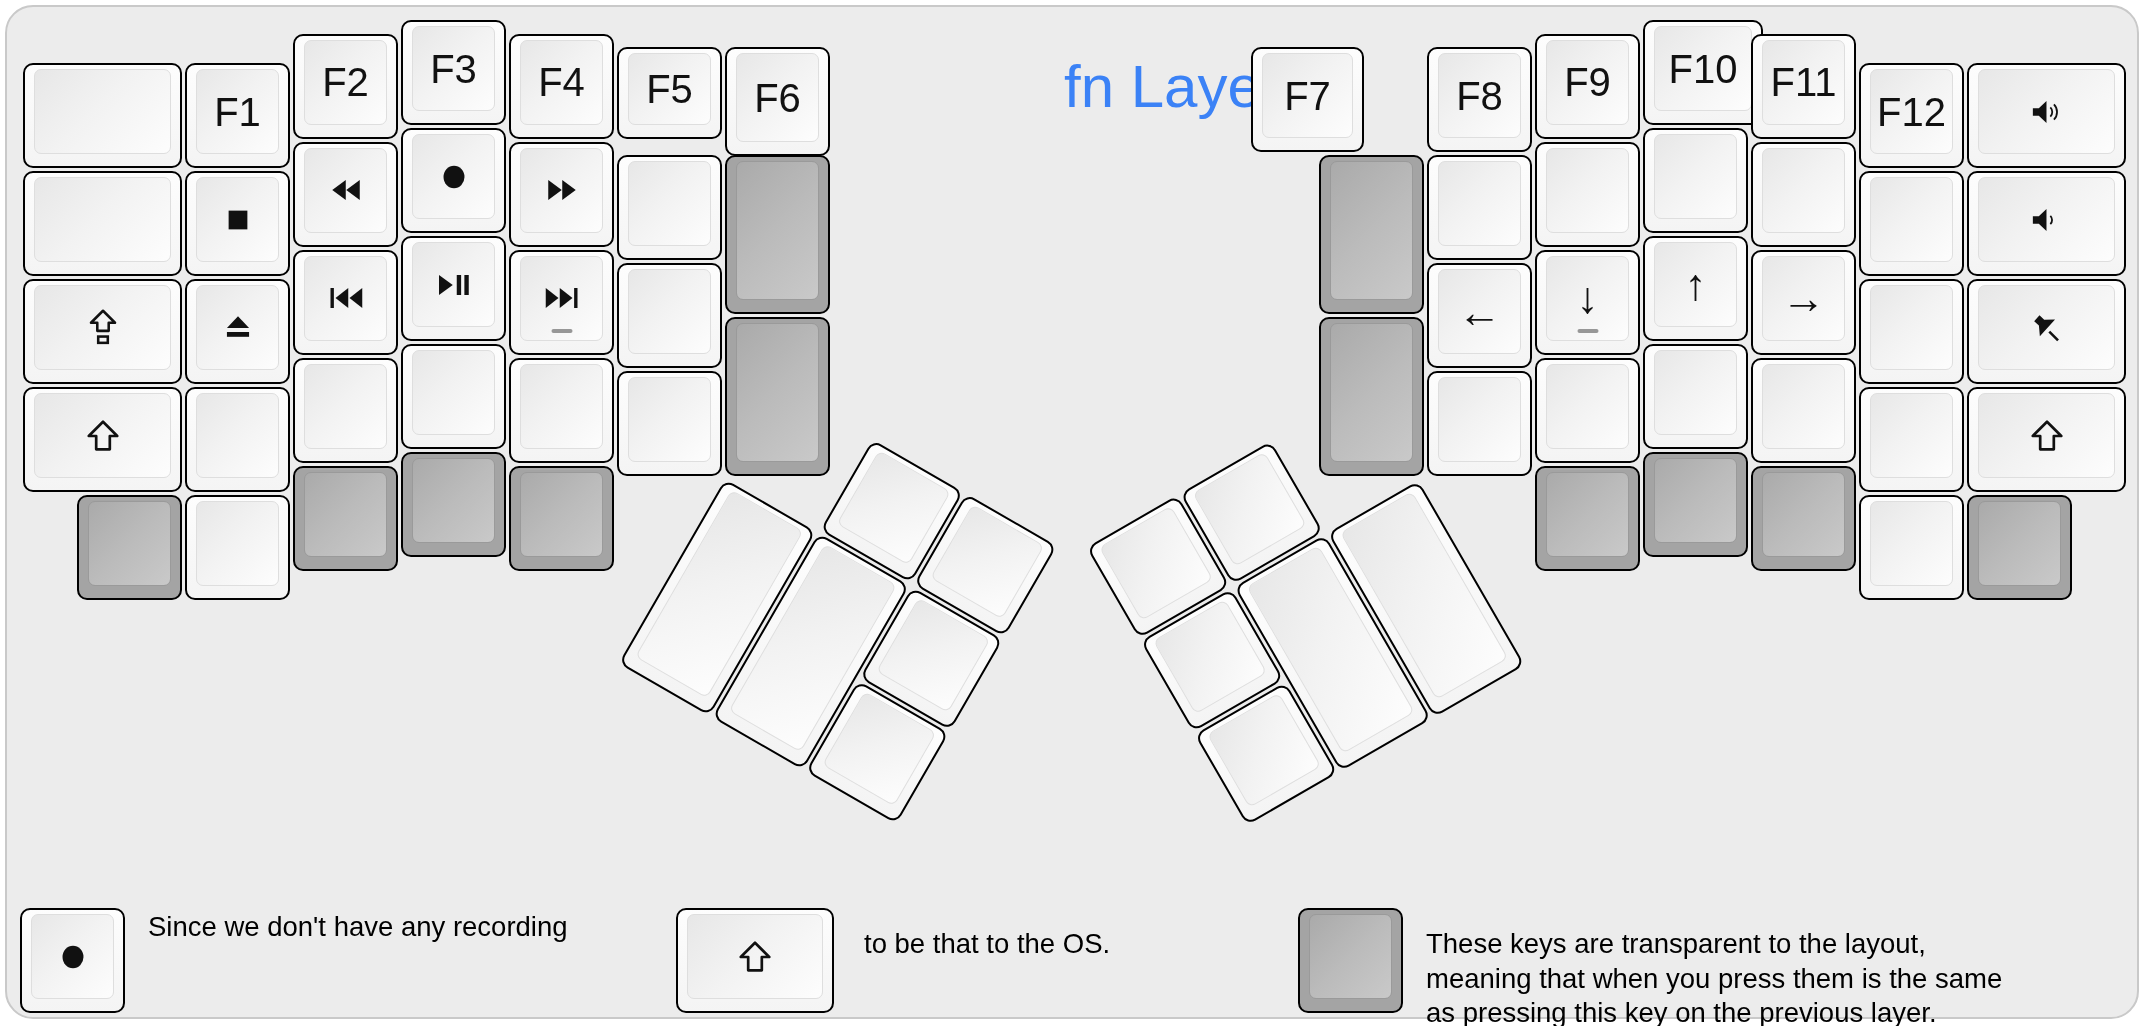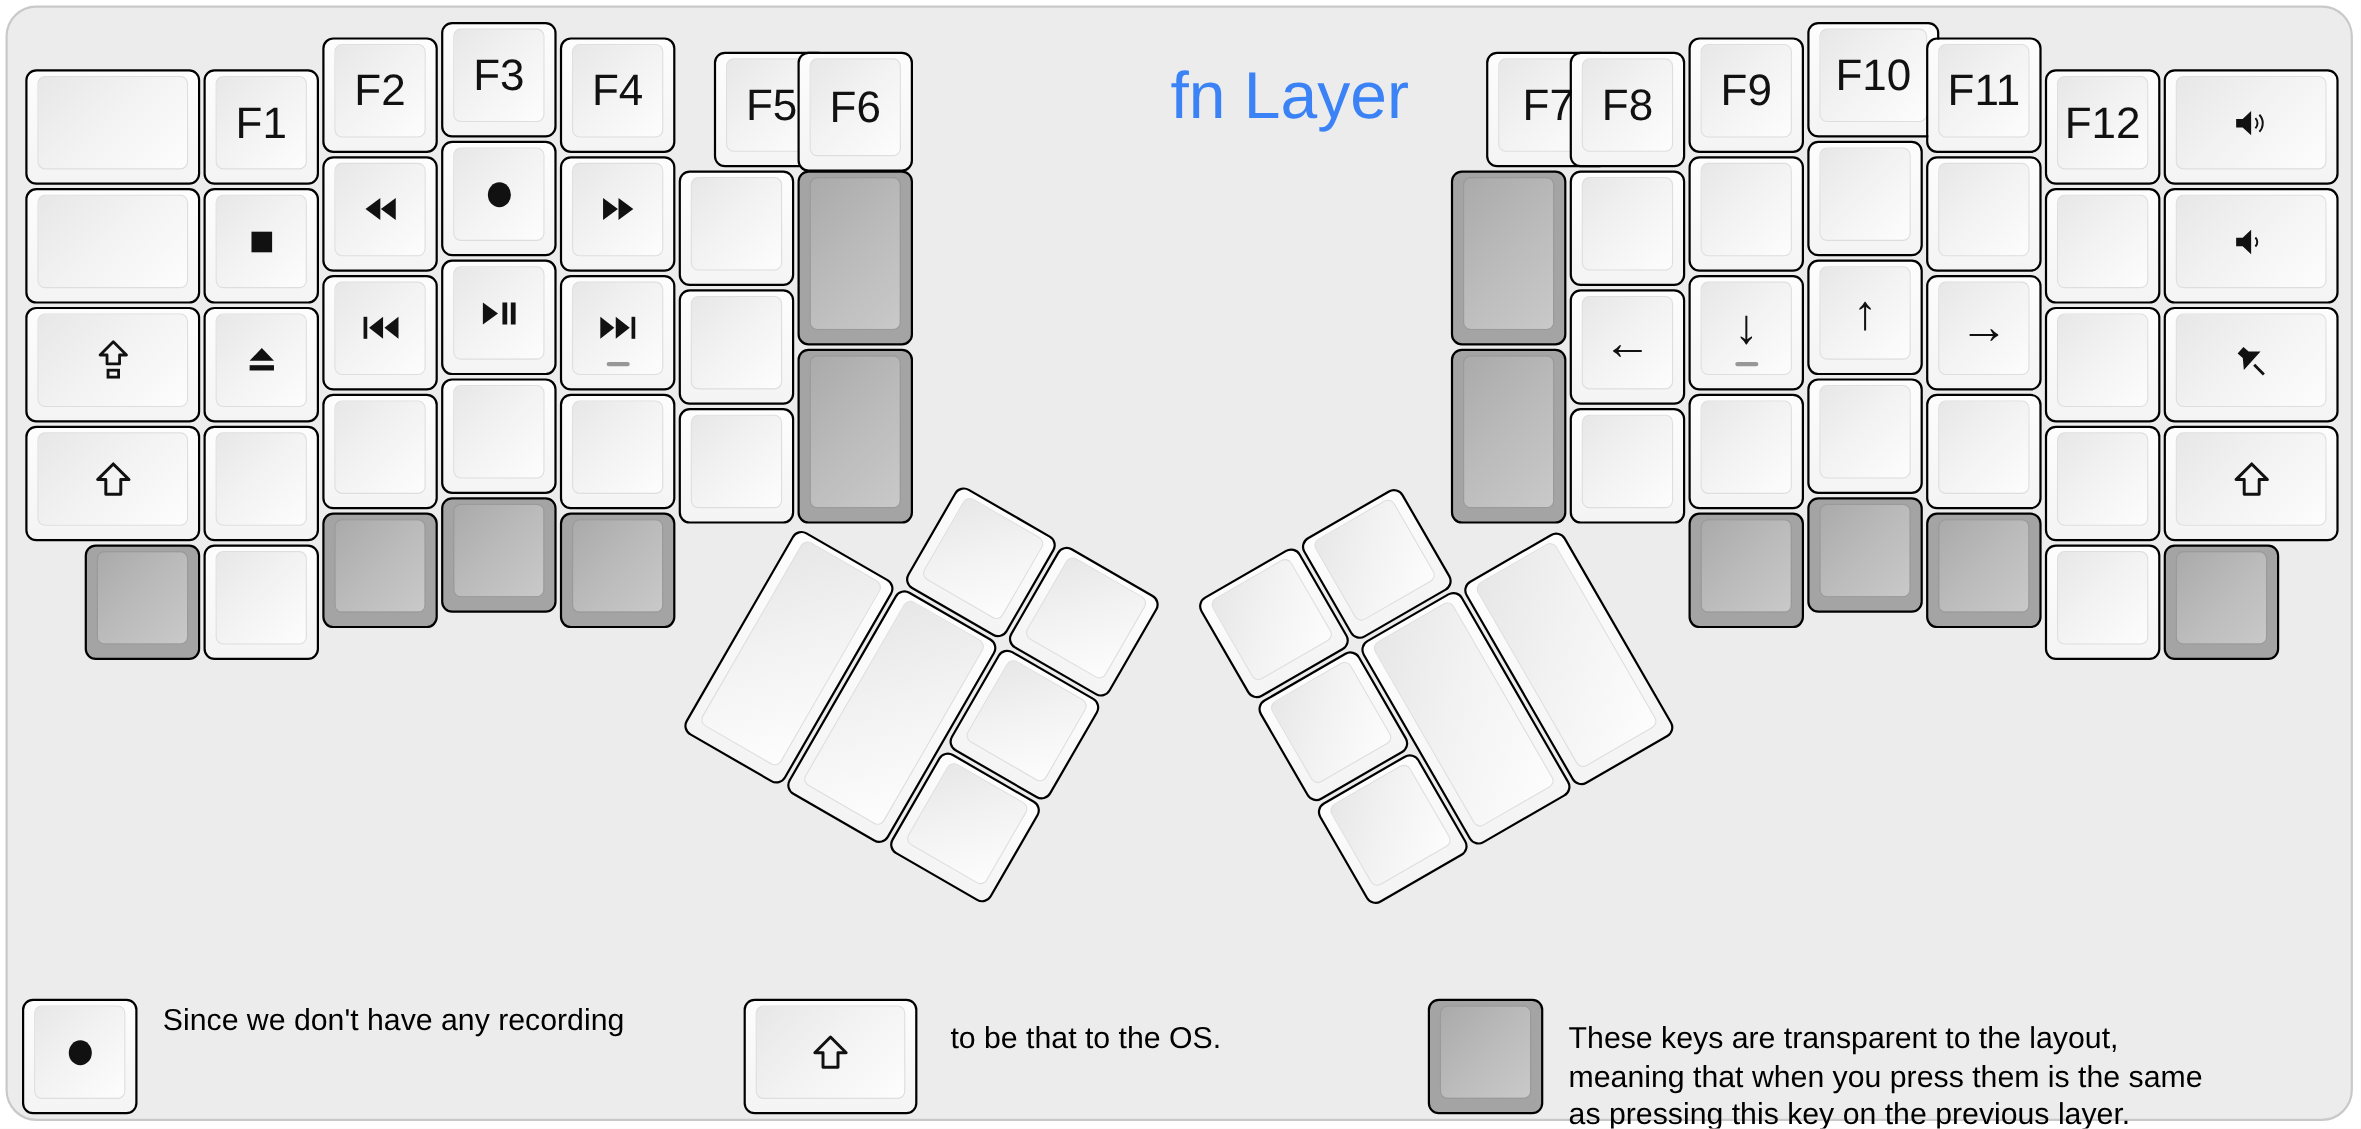--- a/index.html
+++ b/index.html
@@ -189,7 +189,7 @@
       <div class="key gray" style="left: 486px; top: 445.5px; width: 105px; height: 105px;">
         <div class="keytop"></div>
       </div>
-      <div class="key white" style="left: 594px; top: 27px; width: 105px; height: 105px; margin-left: 32px;">
+      <div class="key white" style="left: 594px; top: 27px; width: 105px; height: 92px;">
         <div class="keytop">
           <span class="klabel">F5</span>
         </div>

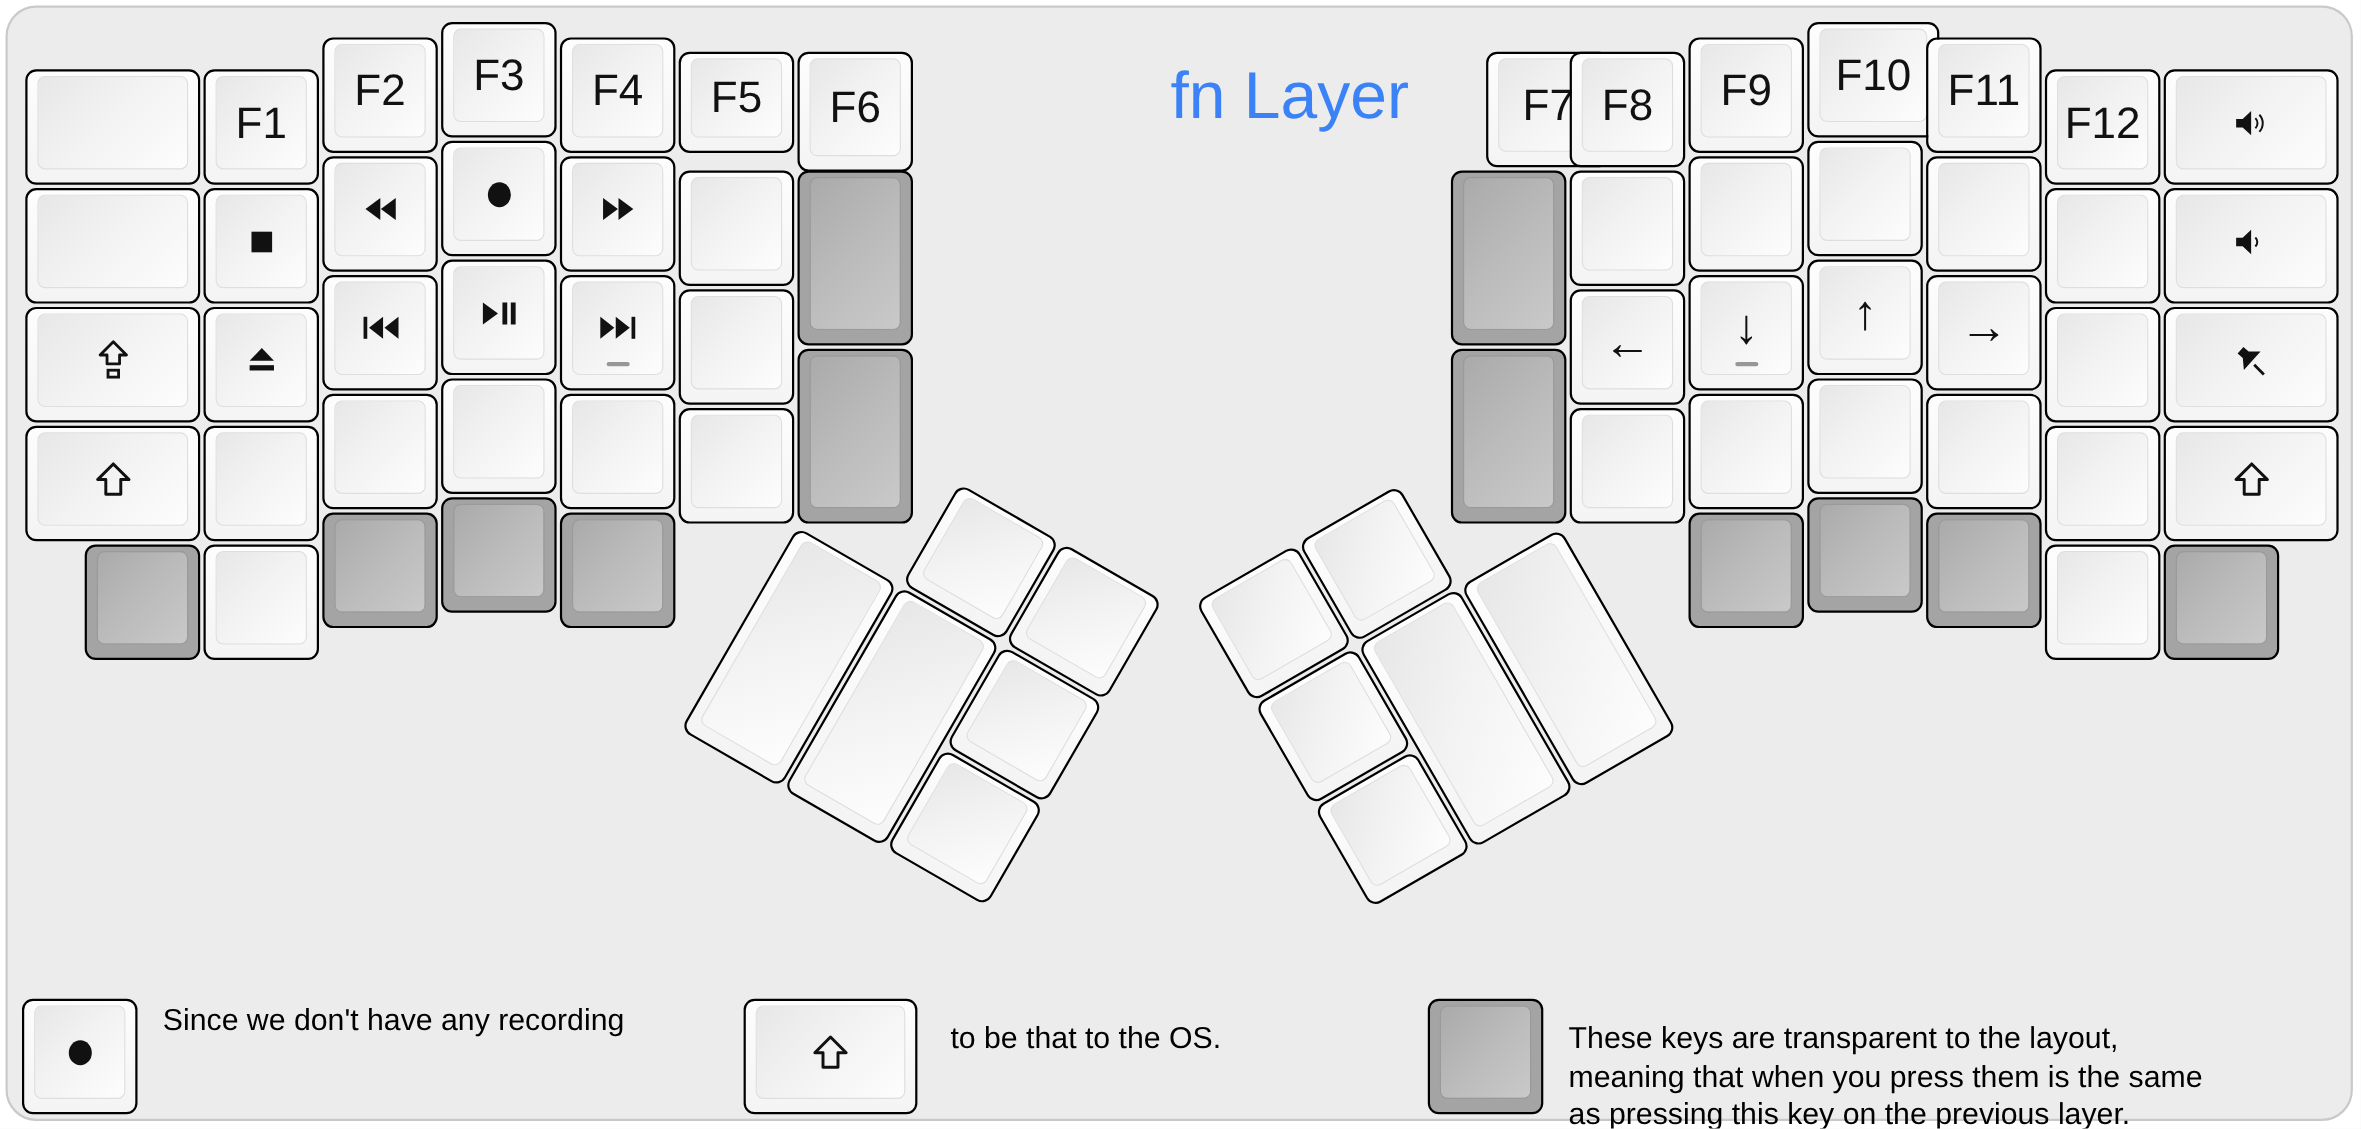--- a/index.html
+++ b/index.html
@@ -214,7 +214,7 @@
       <div class="key gray" style="left: 702px; top: 297px; width: 105px; height: 159px;">
         <div class="keytop"></div>
       </div>
-      <div class="key white" style="left: 1328px; top: 27px; width: 113px; height: 105px;">
+      <div class="key white" style="left: 1228px; top: 27px; width: 113px; height: 105px;">
         <div class="keytop">
           <span class="klabel">F7</span>
         </div>

